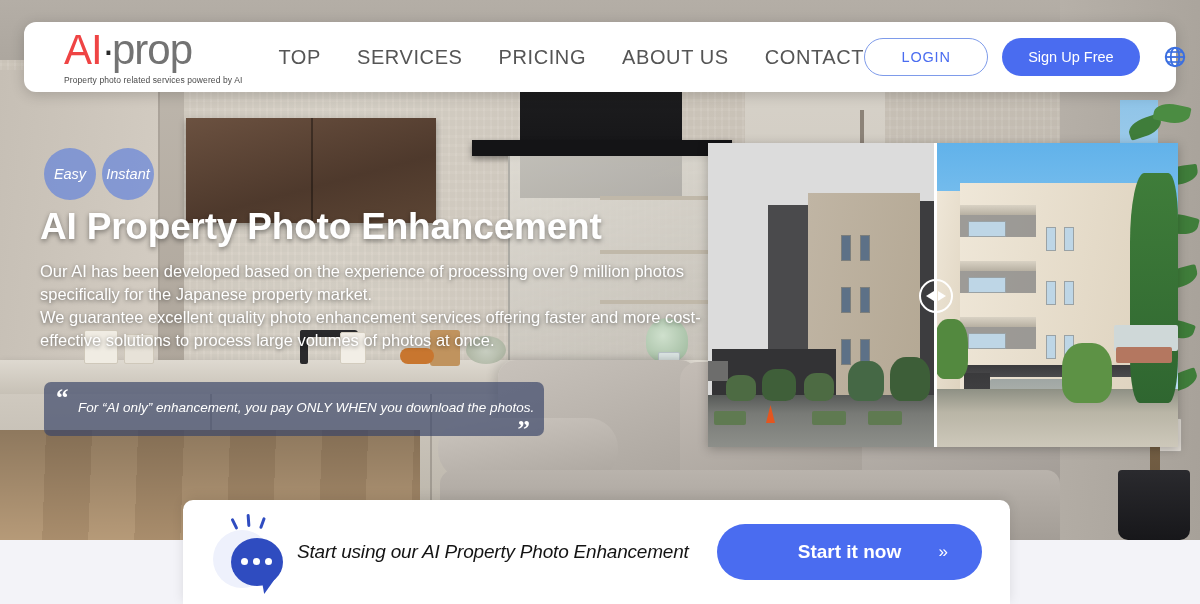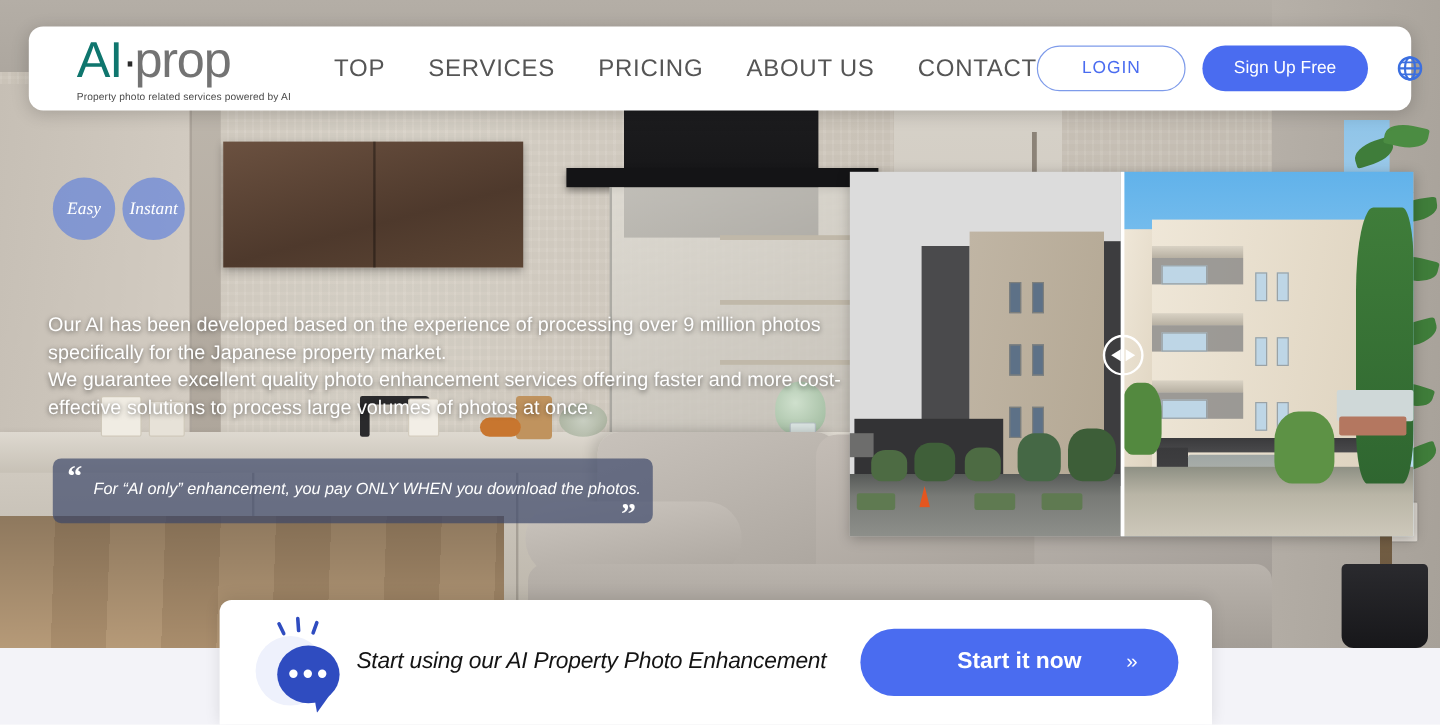--- a/index.html
+++ b/index.html
@@ -89,7 +89,7 @@
   }
   .logo { display: flex; flex-direction: column; justify-content: center; width: 210px; }
   .logo-top { display:flex; align-items:baseline; font-size: 42px; font-weight: 400; line-height: 1; letter-spacing: -1px; }
-  .logo-ai { color: #0f766e; }
+  .logo-ai { color: #ef4444; }
   .logo-dot { color:#2a2a2a; font-size:40px; margin: 0 -2px 0 0; }
   .logo-prop { color: #737373; }
   .logo-sub { font-size: 8.5px; color: #4a4a4a; margin-top: 4px; letter-spacing: .1px; white-space:nowrap; }

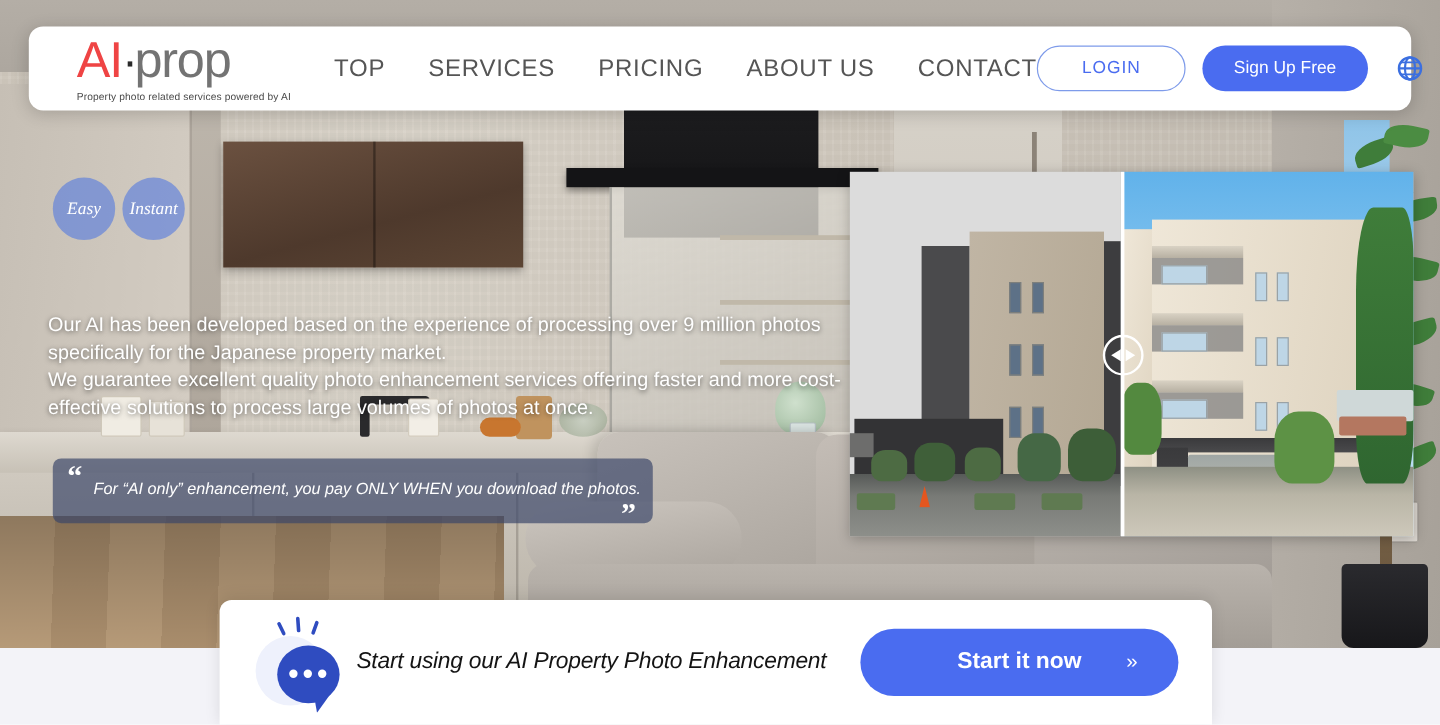--- a/index.html
+++ b/index.html
@@ -103,7 +103,7 @@
   .globe { width: 26px; height: 26px; margin-left: 8px; display:flex; align-items:center; justify-content:center; }
 
   
-  .badges { position: absolute; left: 44px; top: 148px; display: flex; gap: 6px; font-family: Liberation Serif, serif; }
+  .badges { position: absolute; left: 44px; top: 148px; display: flex; gap: 6px; }
   .badge { width: 52px; height: 52px; border-radius: 50%; background: rgba(86,122,222,.62);
     display: flex; align-items: center; justify-content: center;
     color: #fff; font-style: italic; font-size: 14.5px; }

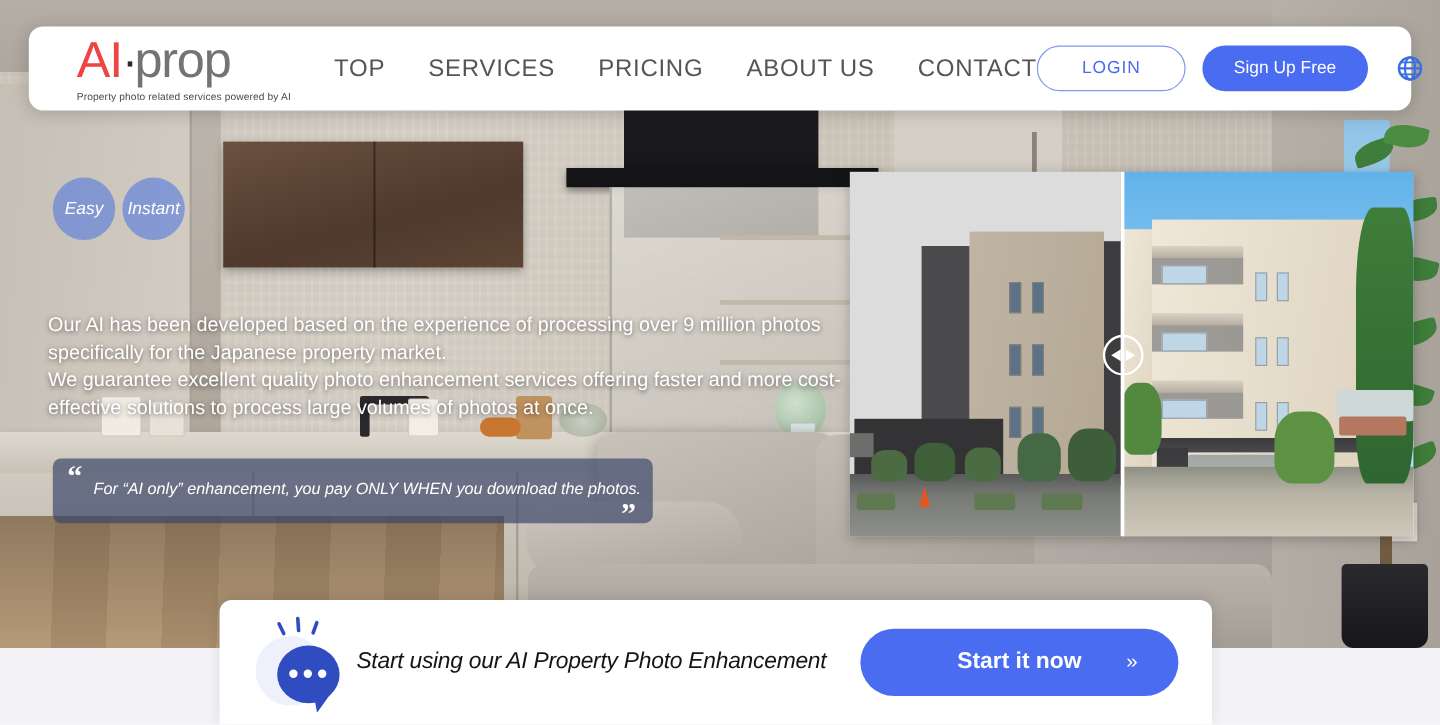--- a/index.html
+++ b/index.html
@@ -309,6 +309,7 @@
     </div>
   </div>
 
+  <div class="hero-title">AI Property Photo Enhancement</div>
 
   <div class="hero-body">
     <div>Our AI has been developed based on the experience of processing over 9 million photos</div>

